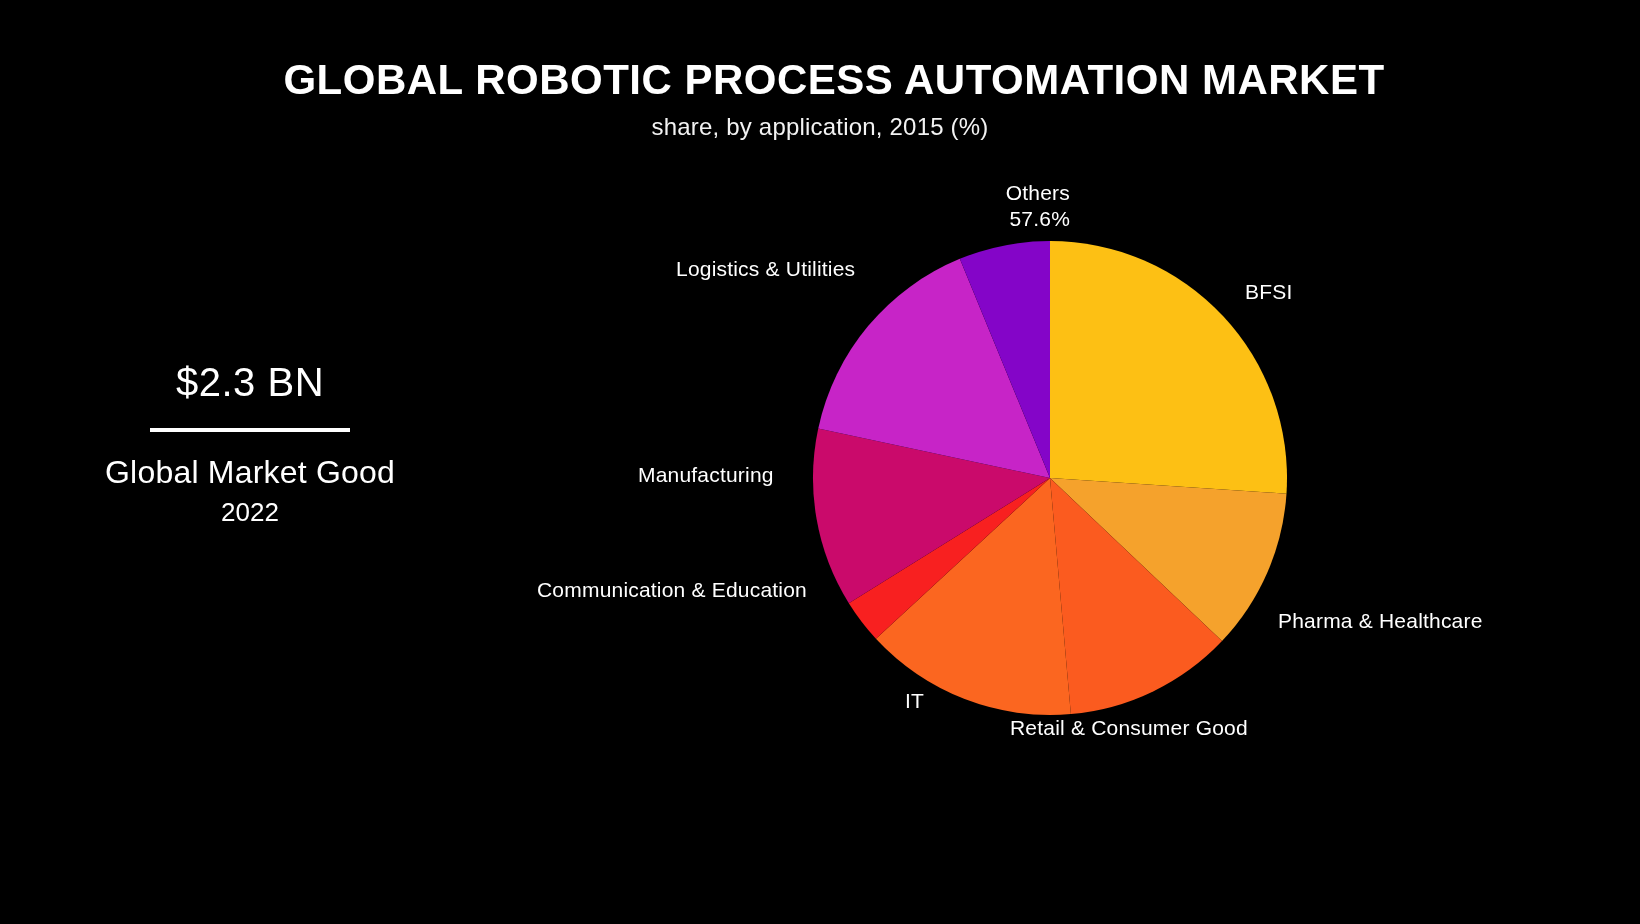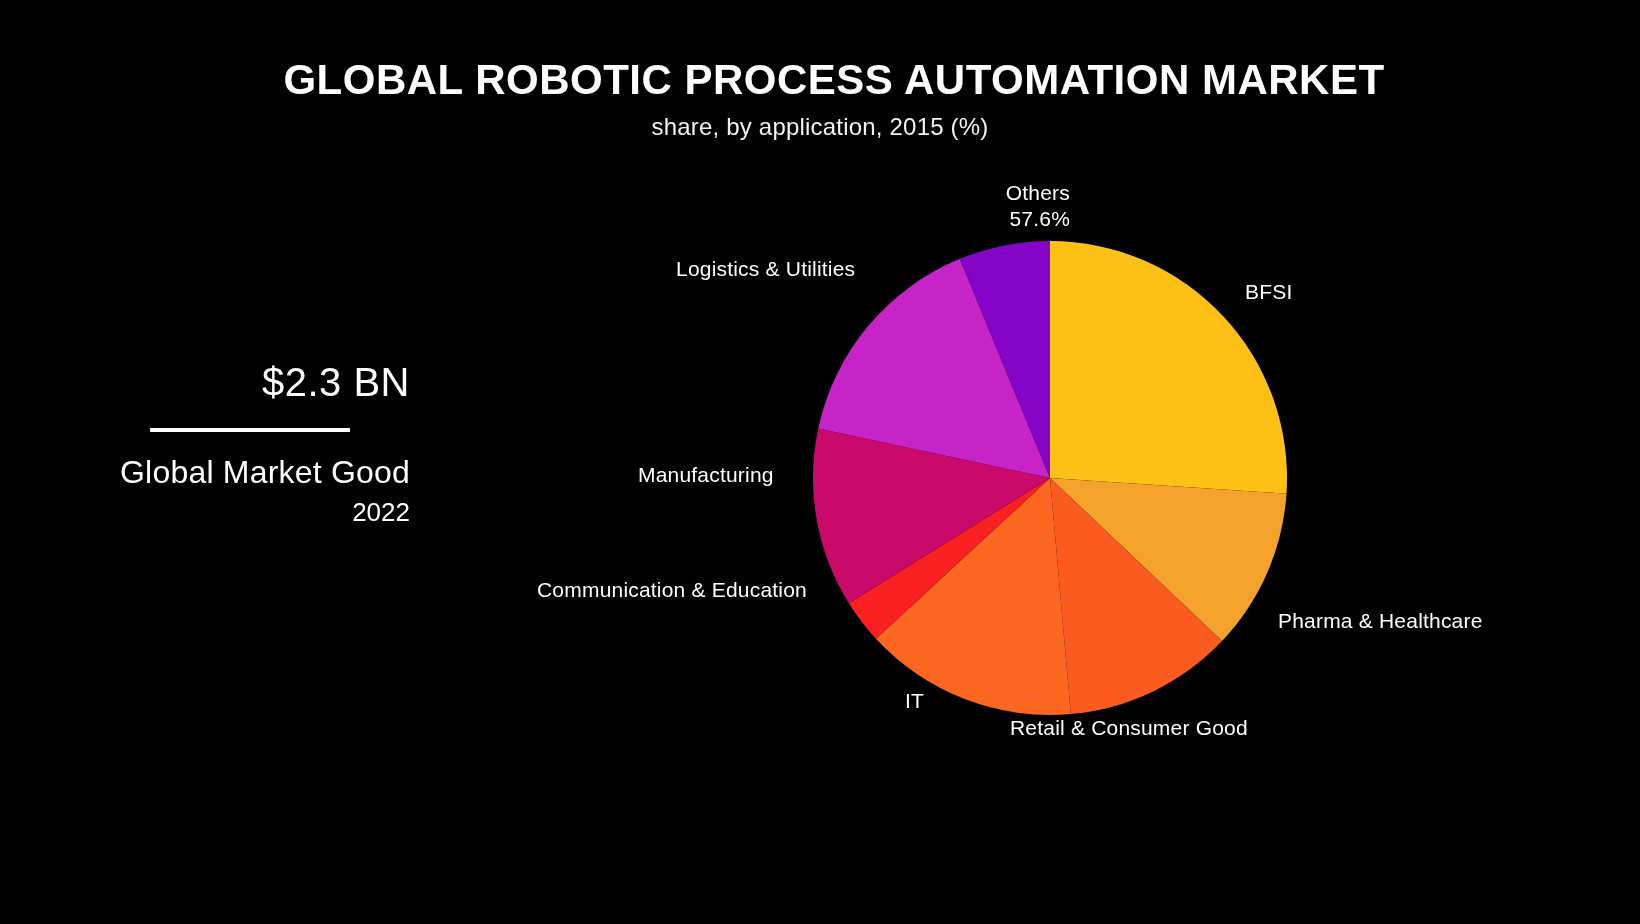--- a/index.html
+++ b/index.html
@@ -42,7 +42,7 @@
     position: absolute;
     left: 90px; top: 360px;
     width: 320px;
-    text-align: right;
+    text-align: center;
   }
   #stat-value {
     font-size: 40px;

